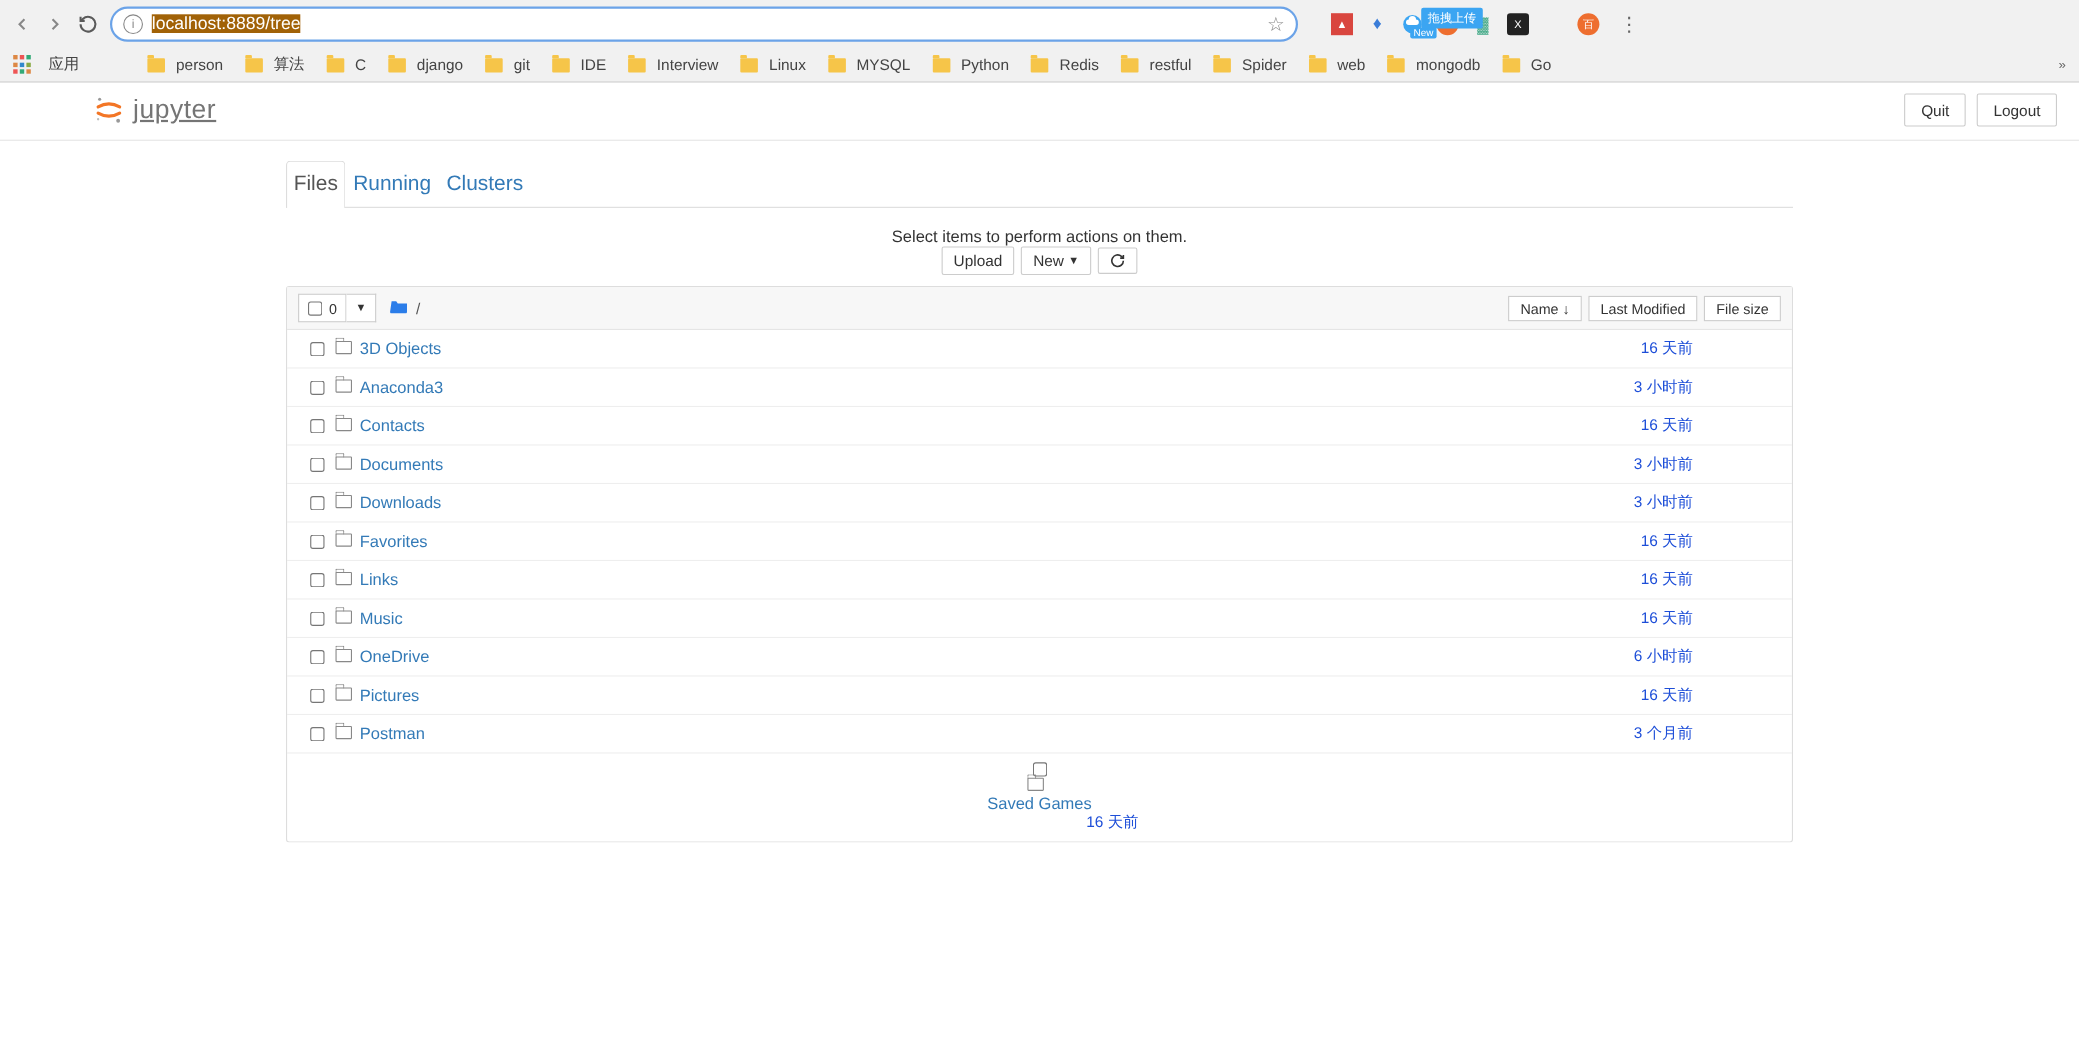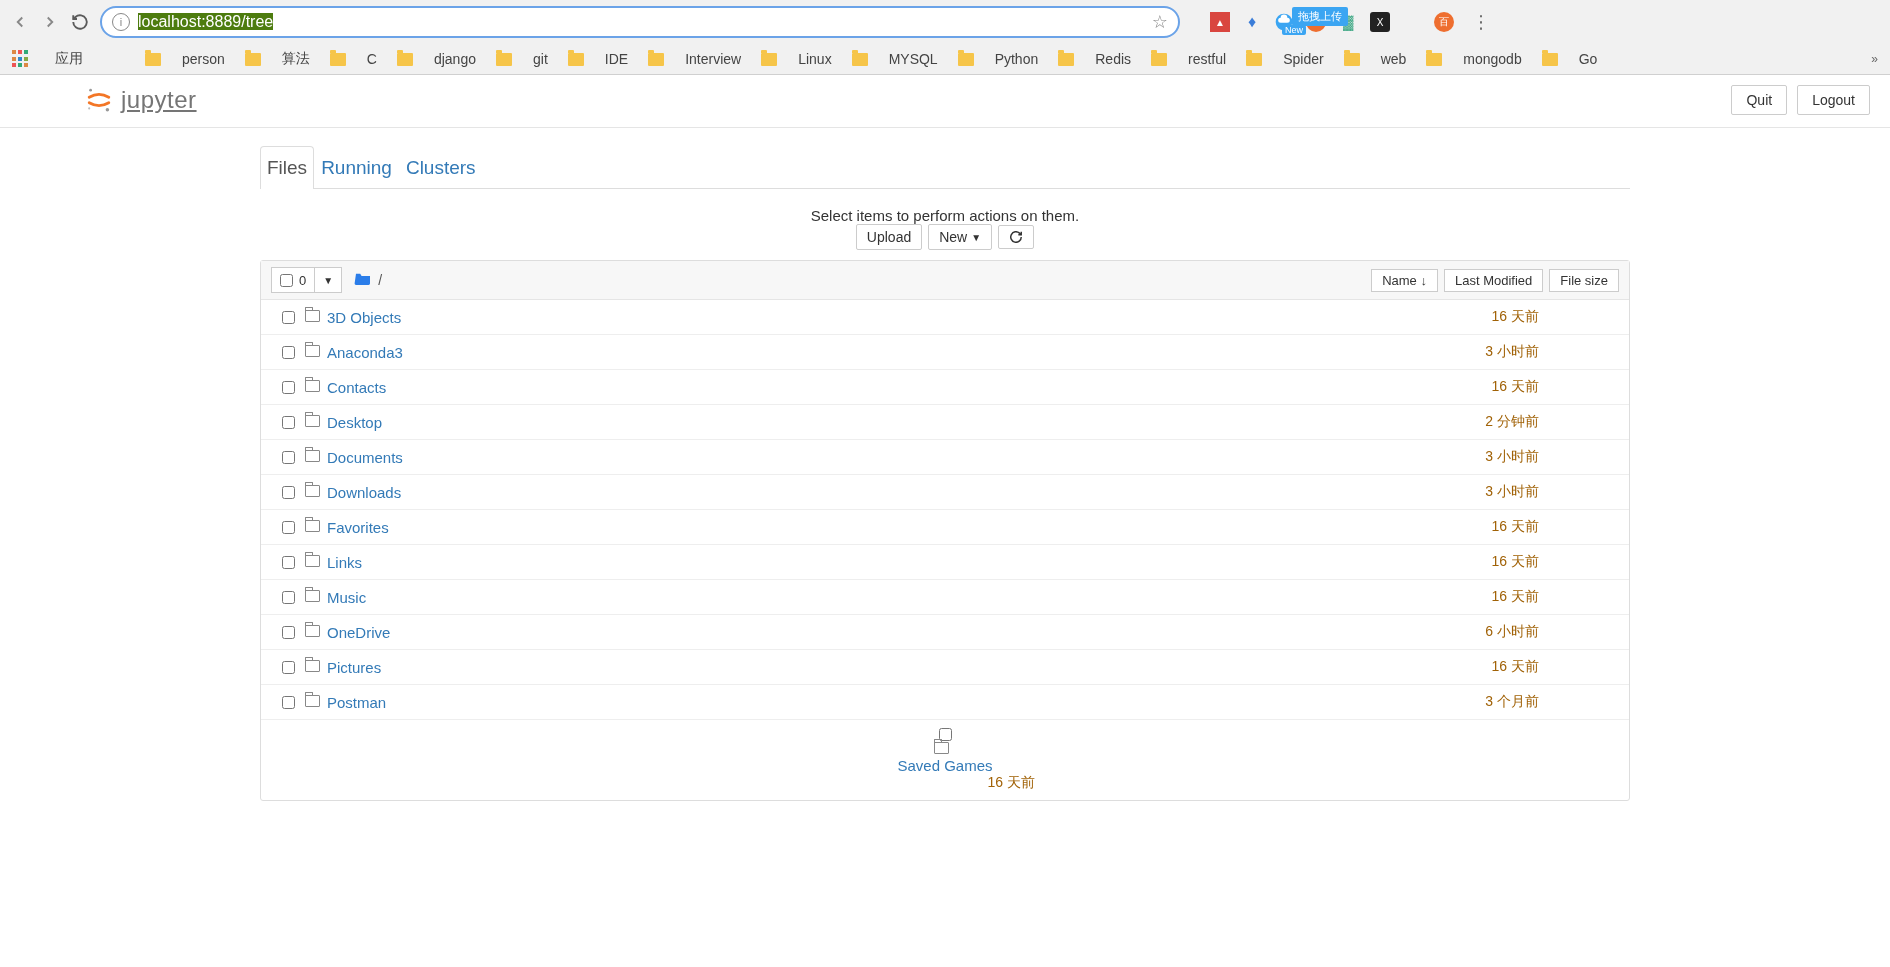--- a/index.html
+++ b/index.html
@@ -13,7 +13,7 @@
 .address-bar { flex: 1; display: flex; align-items: center; background: #fff; border: 2px solid #6ba3e8; border-radius: 18px; padding: 3px 10px; height: 32px; max-width: 1080px; }
 .info-icon { width: 18px; height: 18px; border: 1.5px solid #888; border-radius: 50%; display: flex; align-items: center; justify-content: center; font-size: 11px; color: #888; margin-right: 8px; }
 .url-text { flex: 1; font-size: 16px; color: #000; }
-.url-text .selected { background: #4d7c0f; color: #fff; }
+.url-text .selected { background: #a16207; color: #fff; }
 .star-icon { color: #888; font-size: 18px; margin-left: 8px; }
 .ext-icons { display: flex; align-items: center; gap: 12px; margin-left: 20px; }
 .ext-icon { width: 20px; height: 20px; display: flex; align-items: center; justify-content: center; }

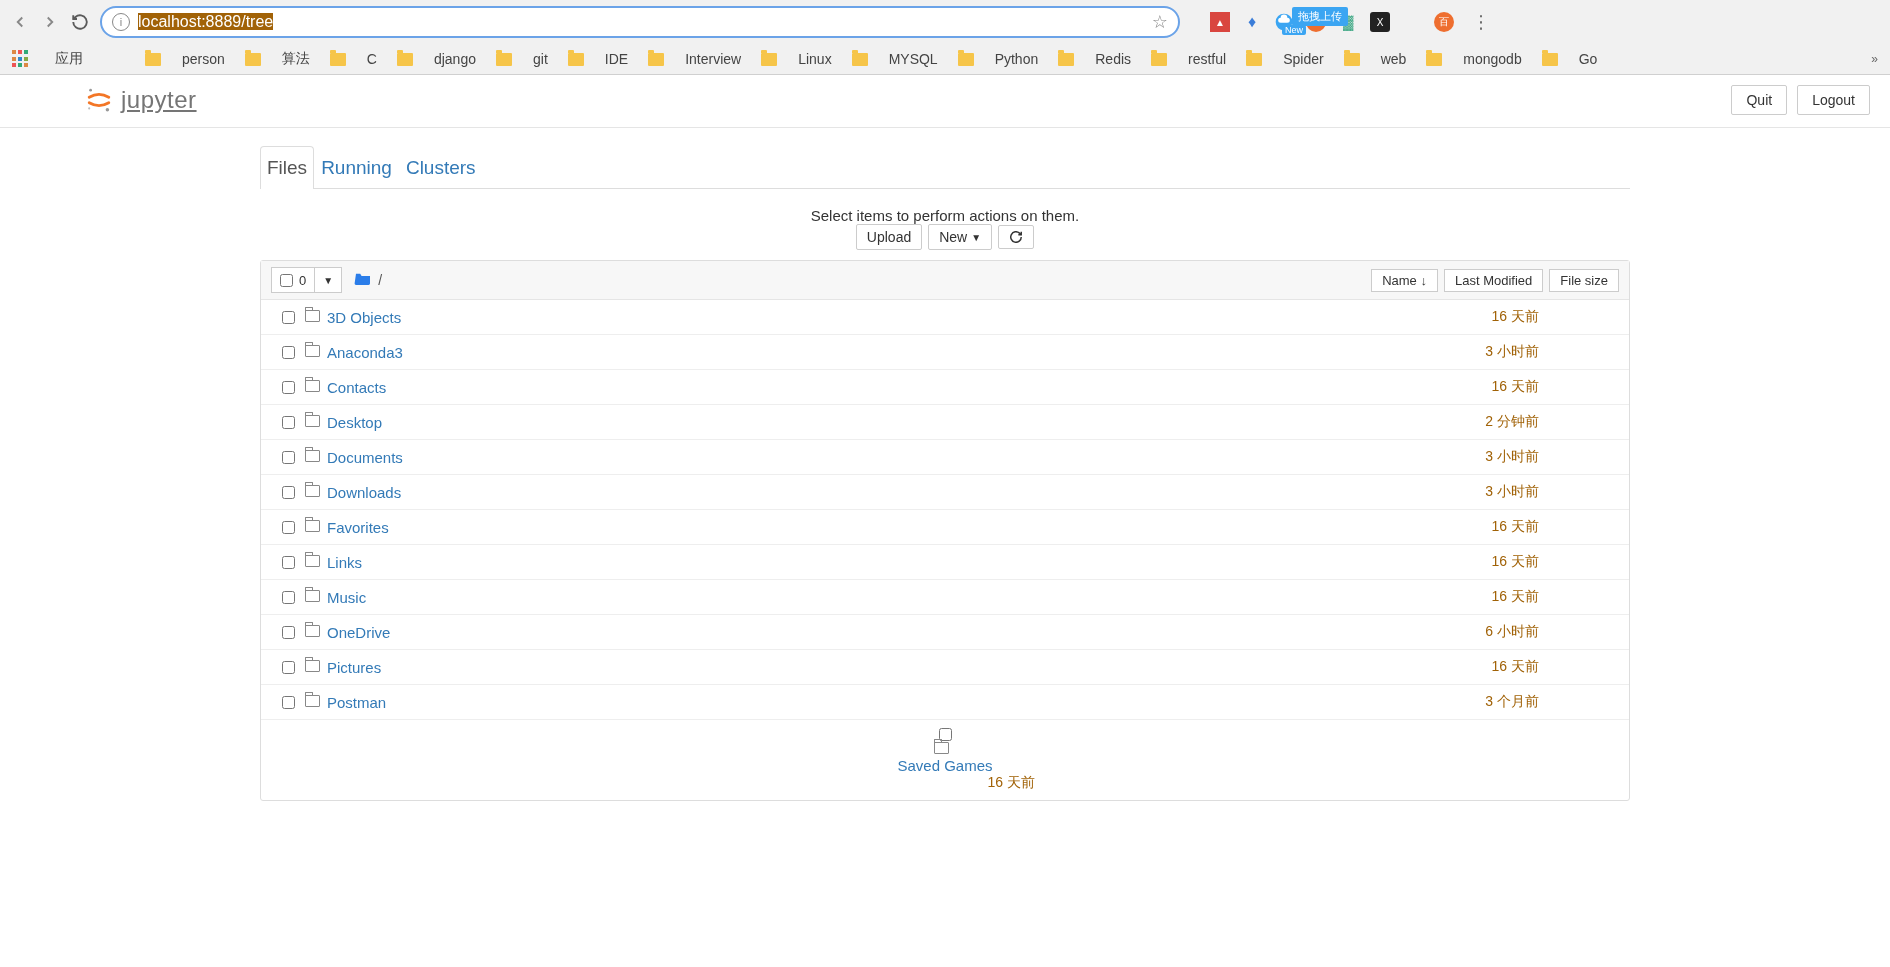--- a/index.html
+++ b/index.html
@@ -40,7 +40,7 @@
 .apps-icon span:nth-child(8){background:#3a7;}
 .apps-icon span:nth-child(9){background:#d84;}
 .apps-label { color: #444; font-size: 14px; }
-.bookmark { display: flex; align-items: center; gap: 21px; color: #444; font-size: 14px; cursor: pointer; }
+.bookmark { display: flex; align-items: center; gap: 10px; color: #444; font-size: 14px; cursor: pointer; }
 .folder-ico { width: 16px; height: 13px; background: #f6c549; border-radius: 1px; position: relative; }
 .folder-ico::before { content: ""; position: absolute; top: -3px; left: 0; width: 6px; height: 3px; background: #f6c549; border-radius: 1px 1px 0 0; }
 

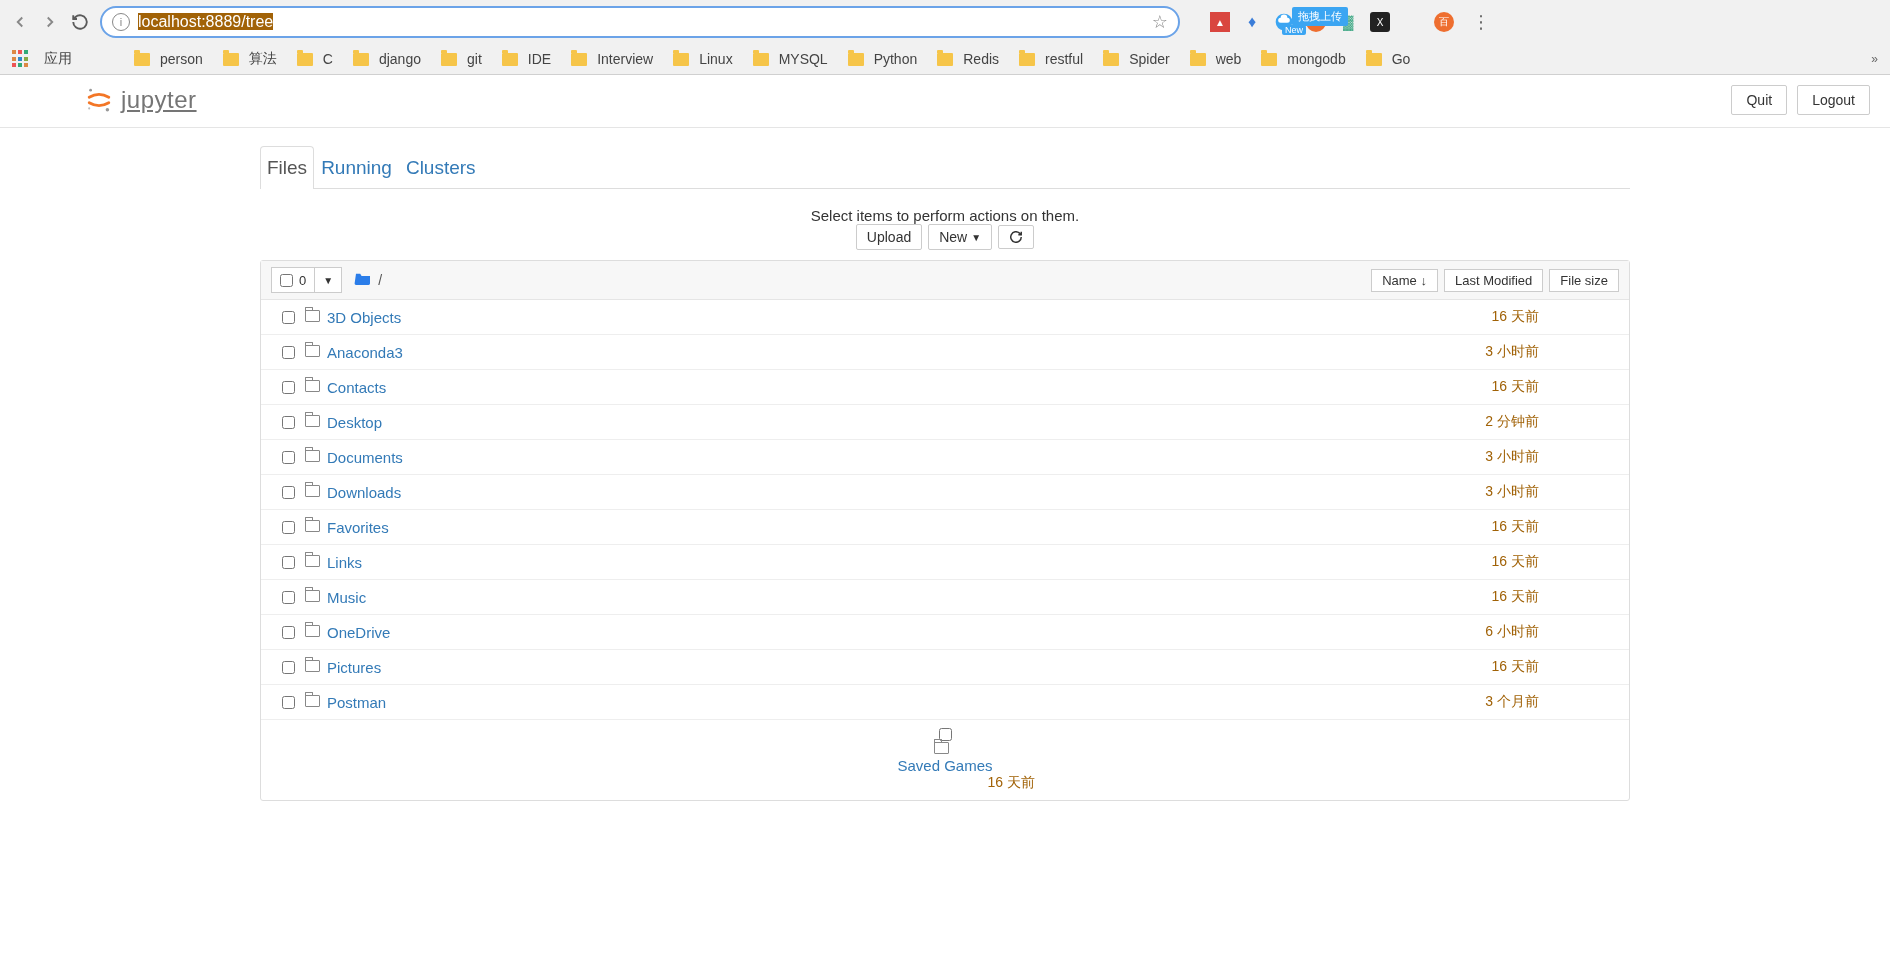--- a/index.html
+++ b/index.html
@@ -85,7 +85,7 @@
 .folder-outline::before { content: ""; position: absolute; top: -4px; left: -1.5px; width: 6px; height: 3px; border: 1.5px solid #888; border-bottom: none; border-radius: 1px 1px 0 0; }
 .row-name { flex: 1; font-size: 15px; }
 .row-name a { color: #337ab7; text-decoration: none; }
-.row-modified { width: 180px; text-align: right; color: #a16207; font-size: 14px; }
+.row-modified { width: 180px; text-align: right; color: #1d4ed8; font-size: 14px; }
 .row-size { width: 80px; text-align: right; color: #333; font-size: 14px; }
 
 </style>

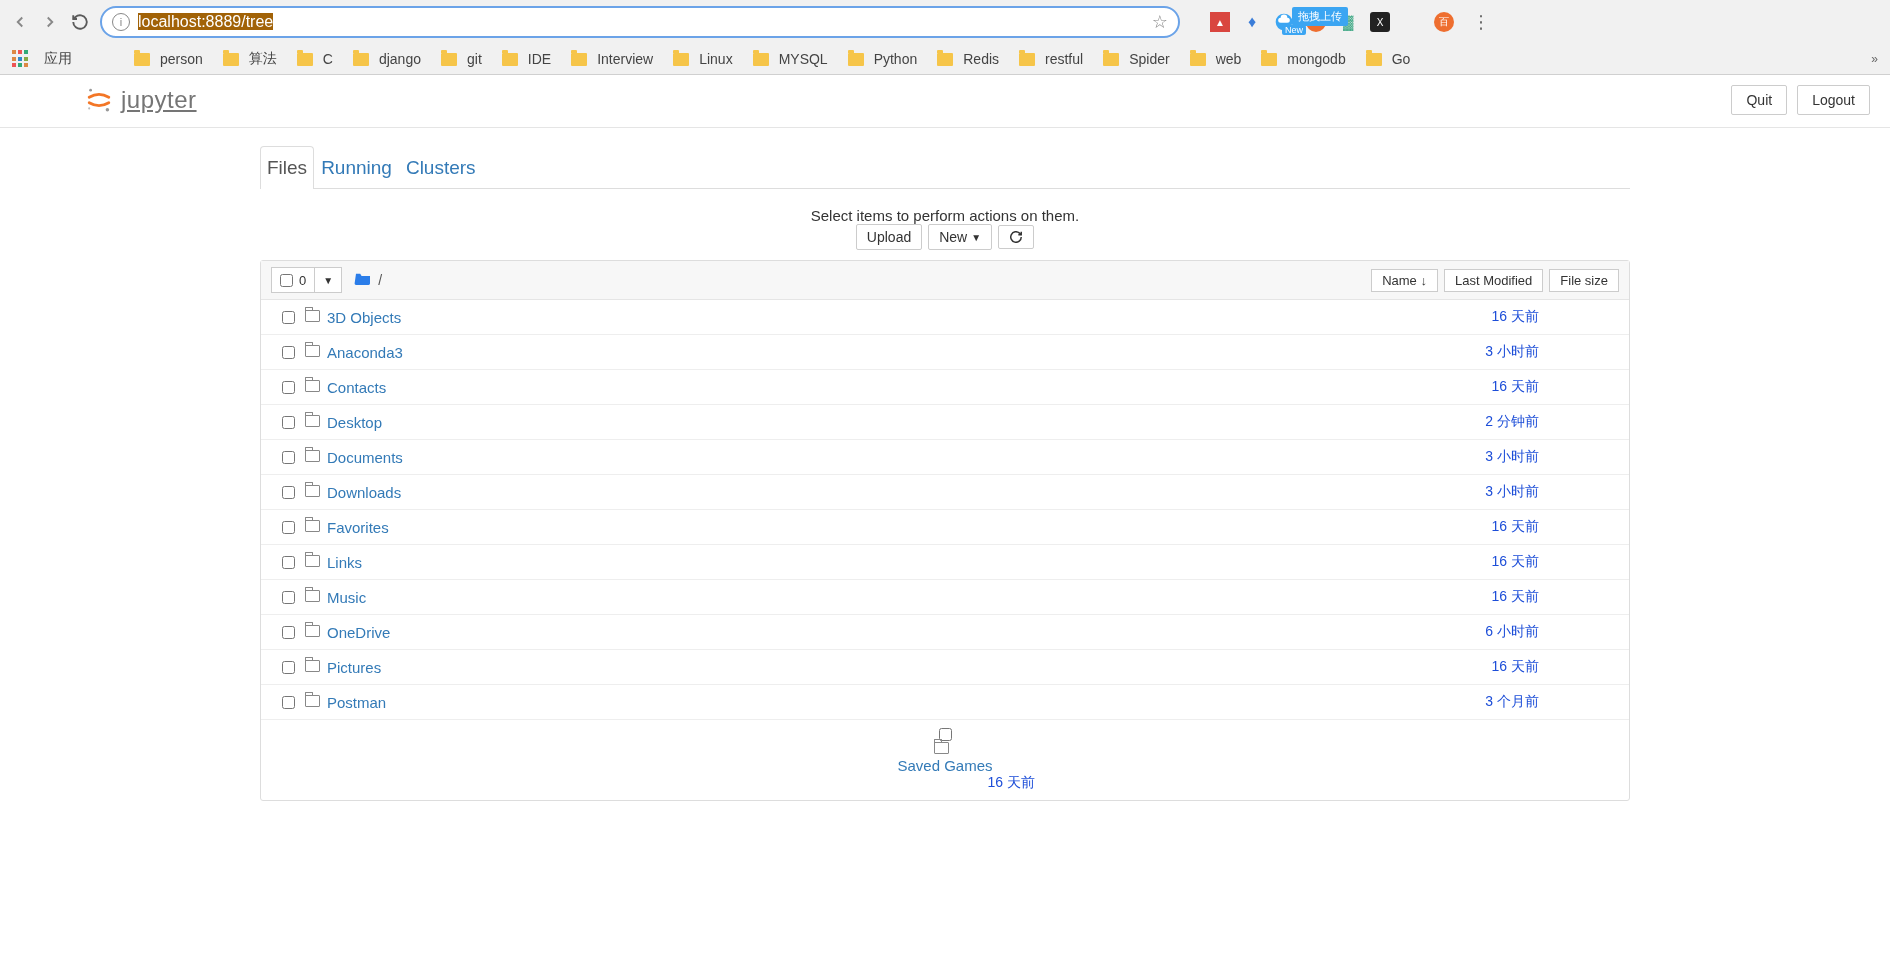--- a/index.html
+++ b/index.html
@@ -318,15 +318,6 @@
             <input type="checkbox" style="">
           </div>
           <div class="row-icon"><span class="folder-outline"></span></div>
-          <div class="row-name"><a href="#">Desktop</a></div>
-          <div class="row-modified">2 分钟前</div>
-          <div class="row-size"></div>
-        </div>
-        <div class="file-row">
-          <div class="row-cb">
-            <input type="checkbox" style="">
-          </div>
-          <div class="row-icon"><span class="folder-outline"></span></div>
           <div class="row-name"><a href="#">Documents</a></div>
           <div class="row-modified">3 小时前</div>
           <div class="row-size"></div>

